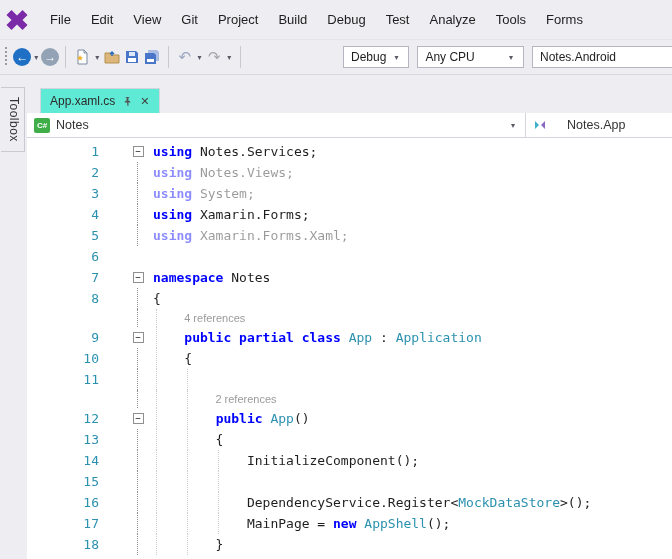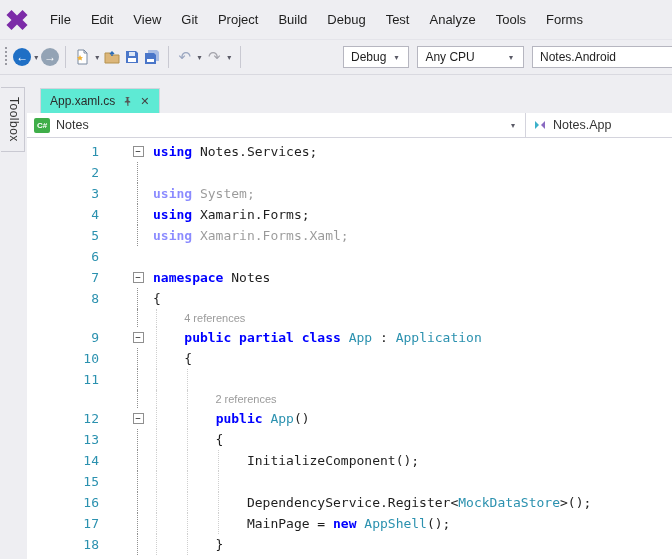--- a/index.html
+++ b/index.html
@@ -49,7 +49,7 @@
   .bc-left { flex: 1; display: flex; align-items: center; gap: 6px; padding: 0 7px; min-width: 0; }
   .bc-left .caret { margin-left: auto; }
   .bc-sep { width: 1px; background: #d4d4dd; }
-  .bc-right { width: 146px; display: flex; align-items: center; gap: 6px; padding: 0 7px; }
+  .bc-right { width: 146px; display: flex; align-items: center; gap: 20px; padding: 0 7px; }
   .csharp-badge { width: 16px; height: 15px; background: #3fae49; border-radius: 2px; color: #fff; font-size: 8px; font-weight: bold; display: flex; align-items: center; justify-content: center; }
 
   

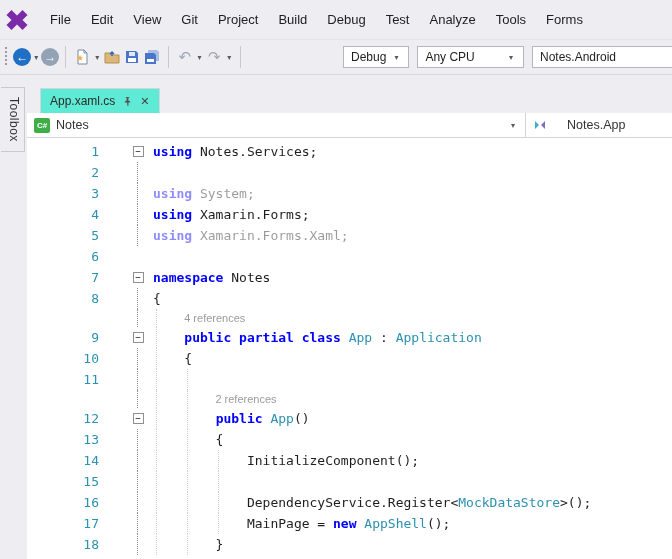--- a/index.html
+++ b/index.html
@@ -213,6 +213,7 @@
               <span class="num">2</span>
               <span class="mar"></span>
               <span class="fold fl"></span>
+              <span class="content"><span class="kw">using</span><span class="pl"> Notes.Views;</span></span>
             </div>
             <div class="row dim">
               <span class="num">3</span>

